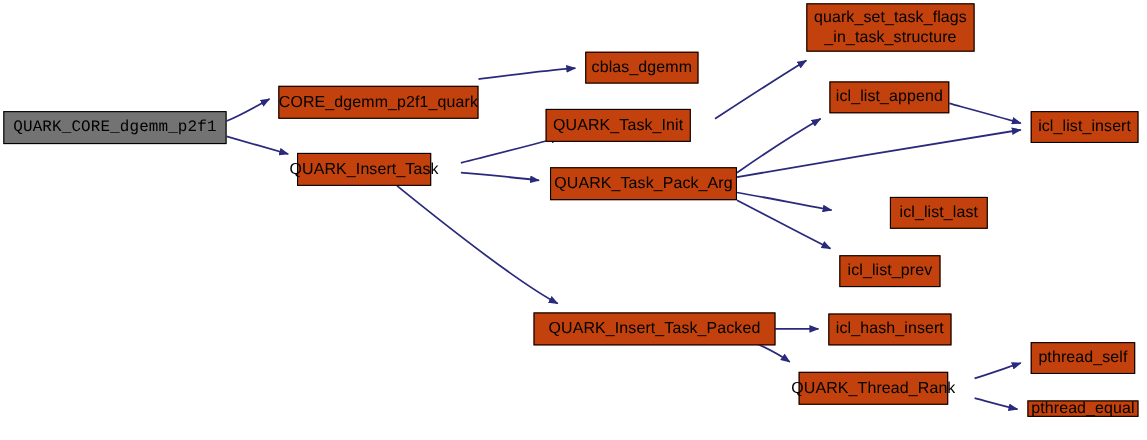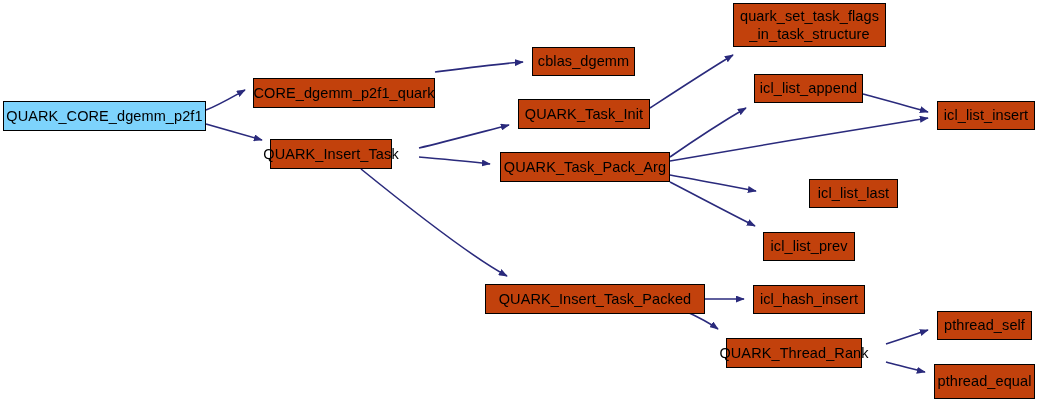--- a/index.html
+++ b/index.html
@@ -42,7 +42,8 @@
     z-index: 2;
   }
   .node.highlight {
-    background: #7dd3fc;
+    background: #737373;
+    font-family: Liberation Mono, monospace;
   }
   .node.twoline {
     line-height: 18px;

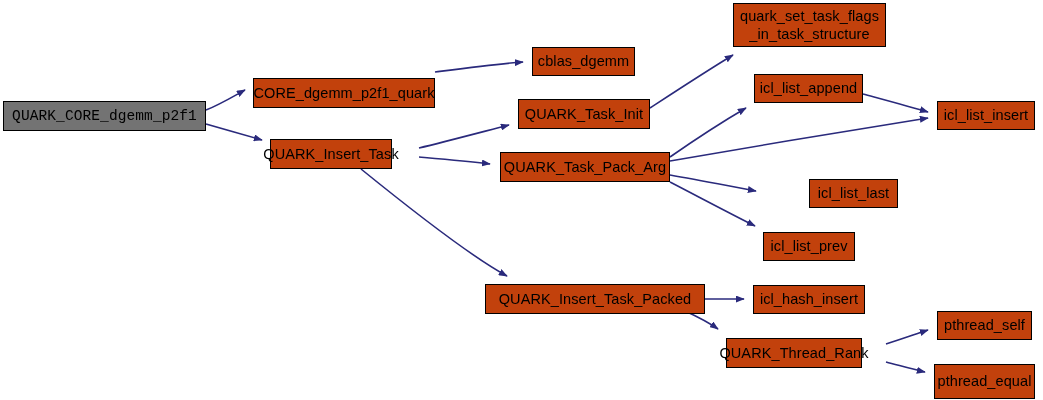--- a/index.html
+++ b/index.html
@@ -83,7 +83,7 @@
       <div class="node" style="left: 253px; top: 58px; width: 182px; height: 30px; margin-top: 20px;">CORE_dgemm_p2f1_quark</div>
       <div class="node" style="left: 270px; top: 139px; width: 122px; height: 30px;">QUARK_Insert_Task</div>
       <div class="node" style="left: 532px; top: 47px; width: 103px; height: 29px;">cblas_dgemm</div>
-      <div class="node" style="left: 518px; top: 99px; width: 132px; height: 30px;">QUARK_Task_Init</div>
+      <div class="node" style="left: 496px; top: 99px; width: 132px; height: 30px;">QUARK_Task_Init</div>
       <div class="node" style="left: 500px; top: 152px; width: 170px; height: 30px;">QUARK_Task_Pack_Arg</div>
       <div class="node twoline" style="left: 733px; top: 3px; width: 153px; height: 44px;">quark_set_task_flags
 _in_task_structure</div>

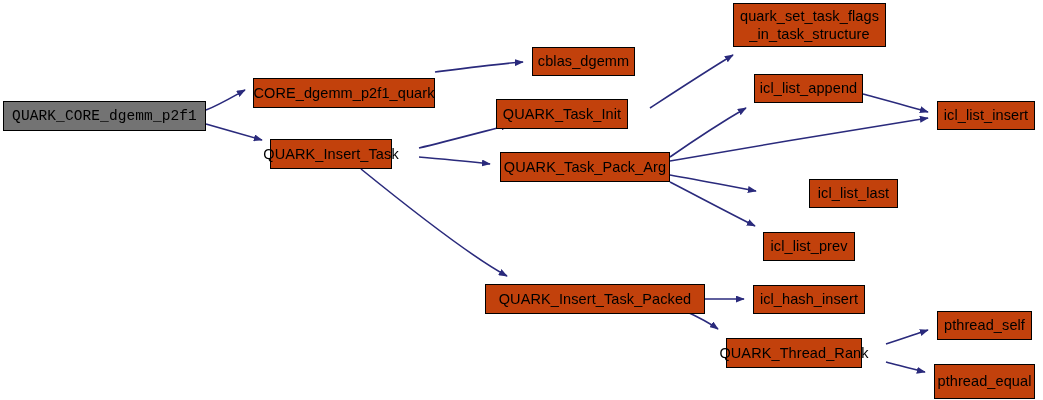--- a/index.html
+++ b/index.html
@@ -95,7 +95,7 @@
       <div class="node" style="left: 753px; top: 285px; width: 112px; height: 29px;">icl_hash_insert</div>
       <div class="node" style="left: 726px; top: 338px; width: 136px; height: 30px;">QUARK_Thread_Rank</div>
       <div class="node" style="left: 937px; top: 311px; width: 95px; height: 29px;">pthread_self</div>
-      <div class="node" style="left: 934px; top: 364px; width: 101px; height: 35px;">pthread_equal</div>
+      <div class="node" style="left: 934px; top: 364px; width: 101px; height: 15px;">pthread_equal</div>
     </div>
 </div>
 

